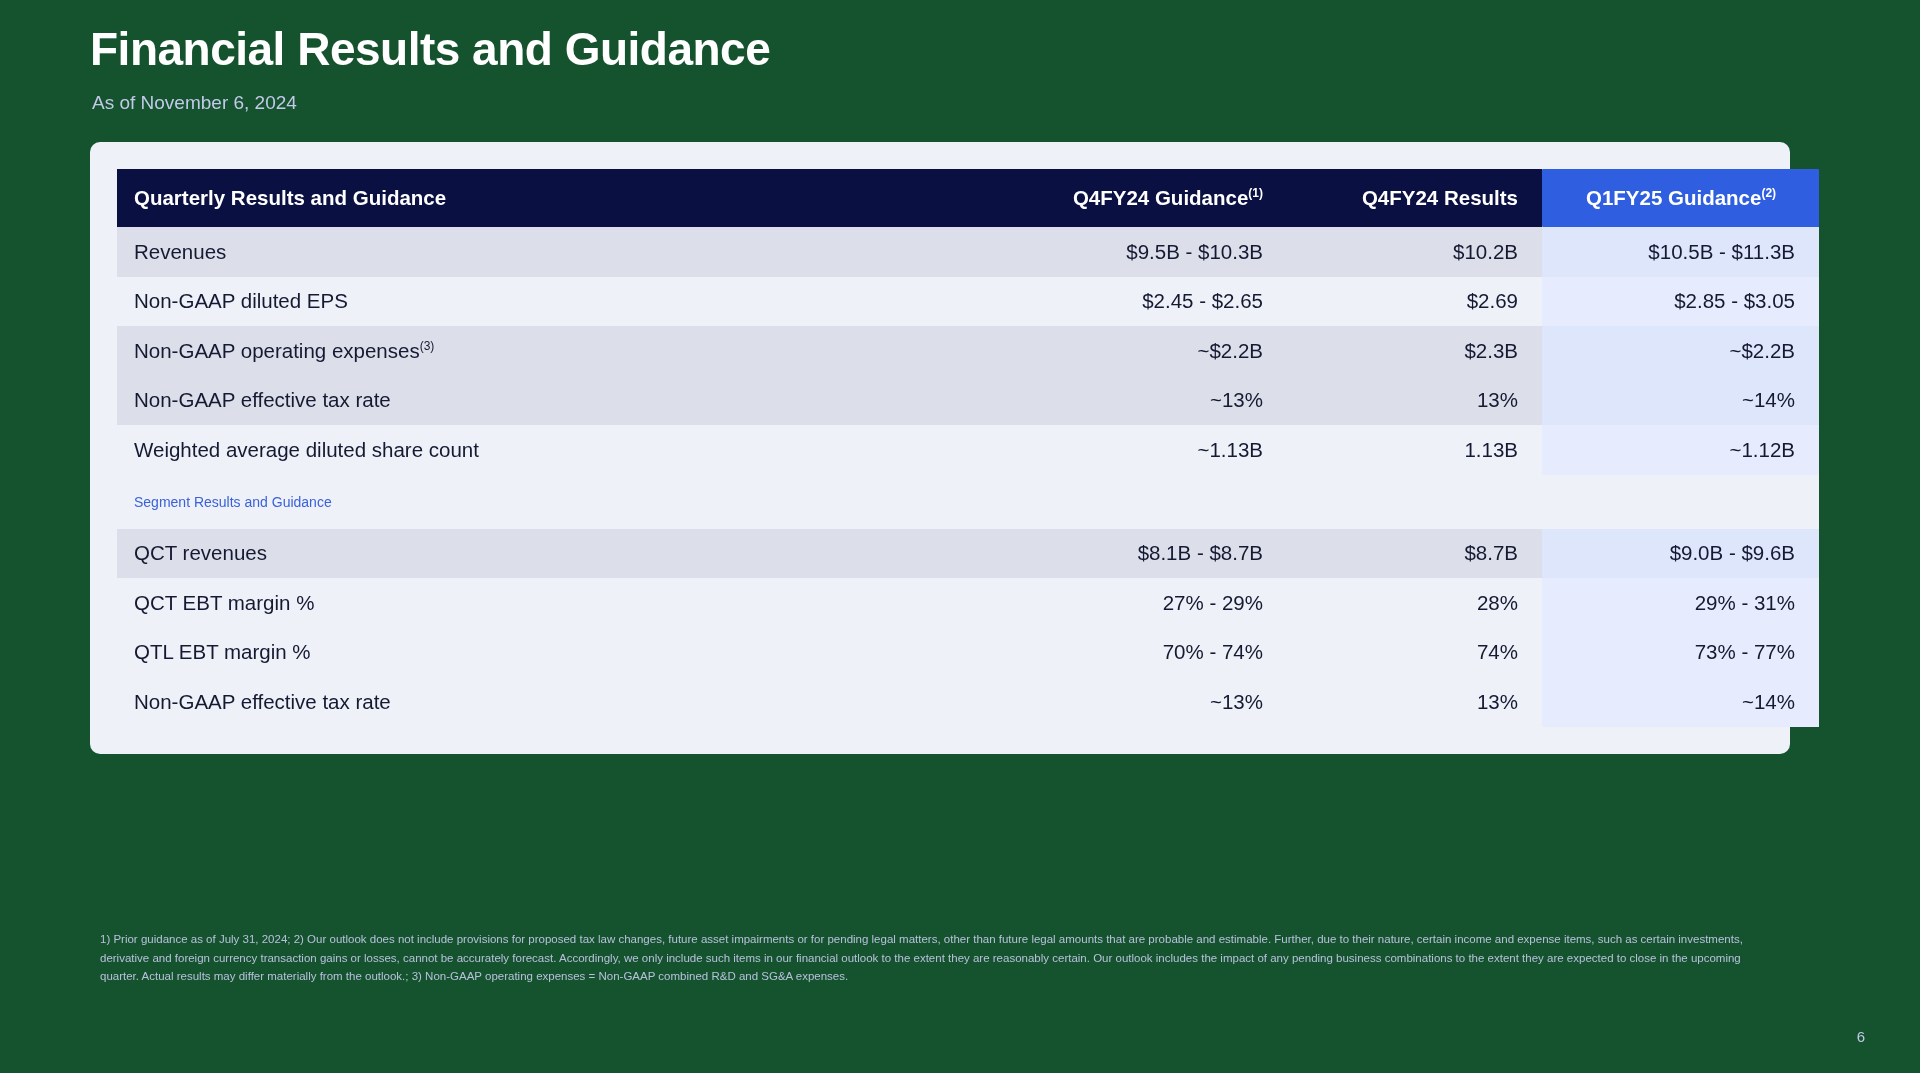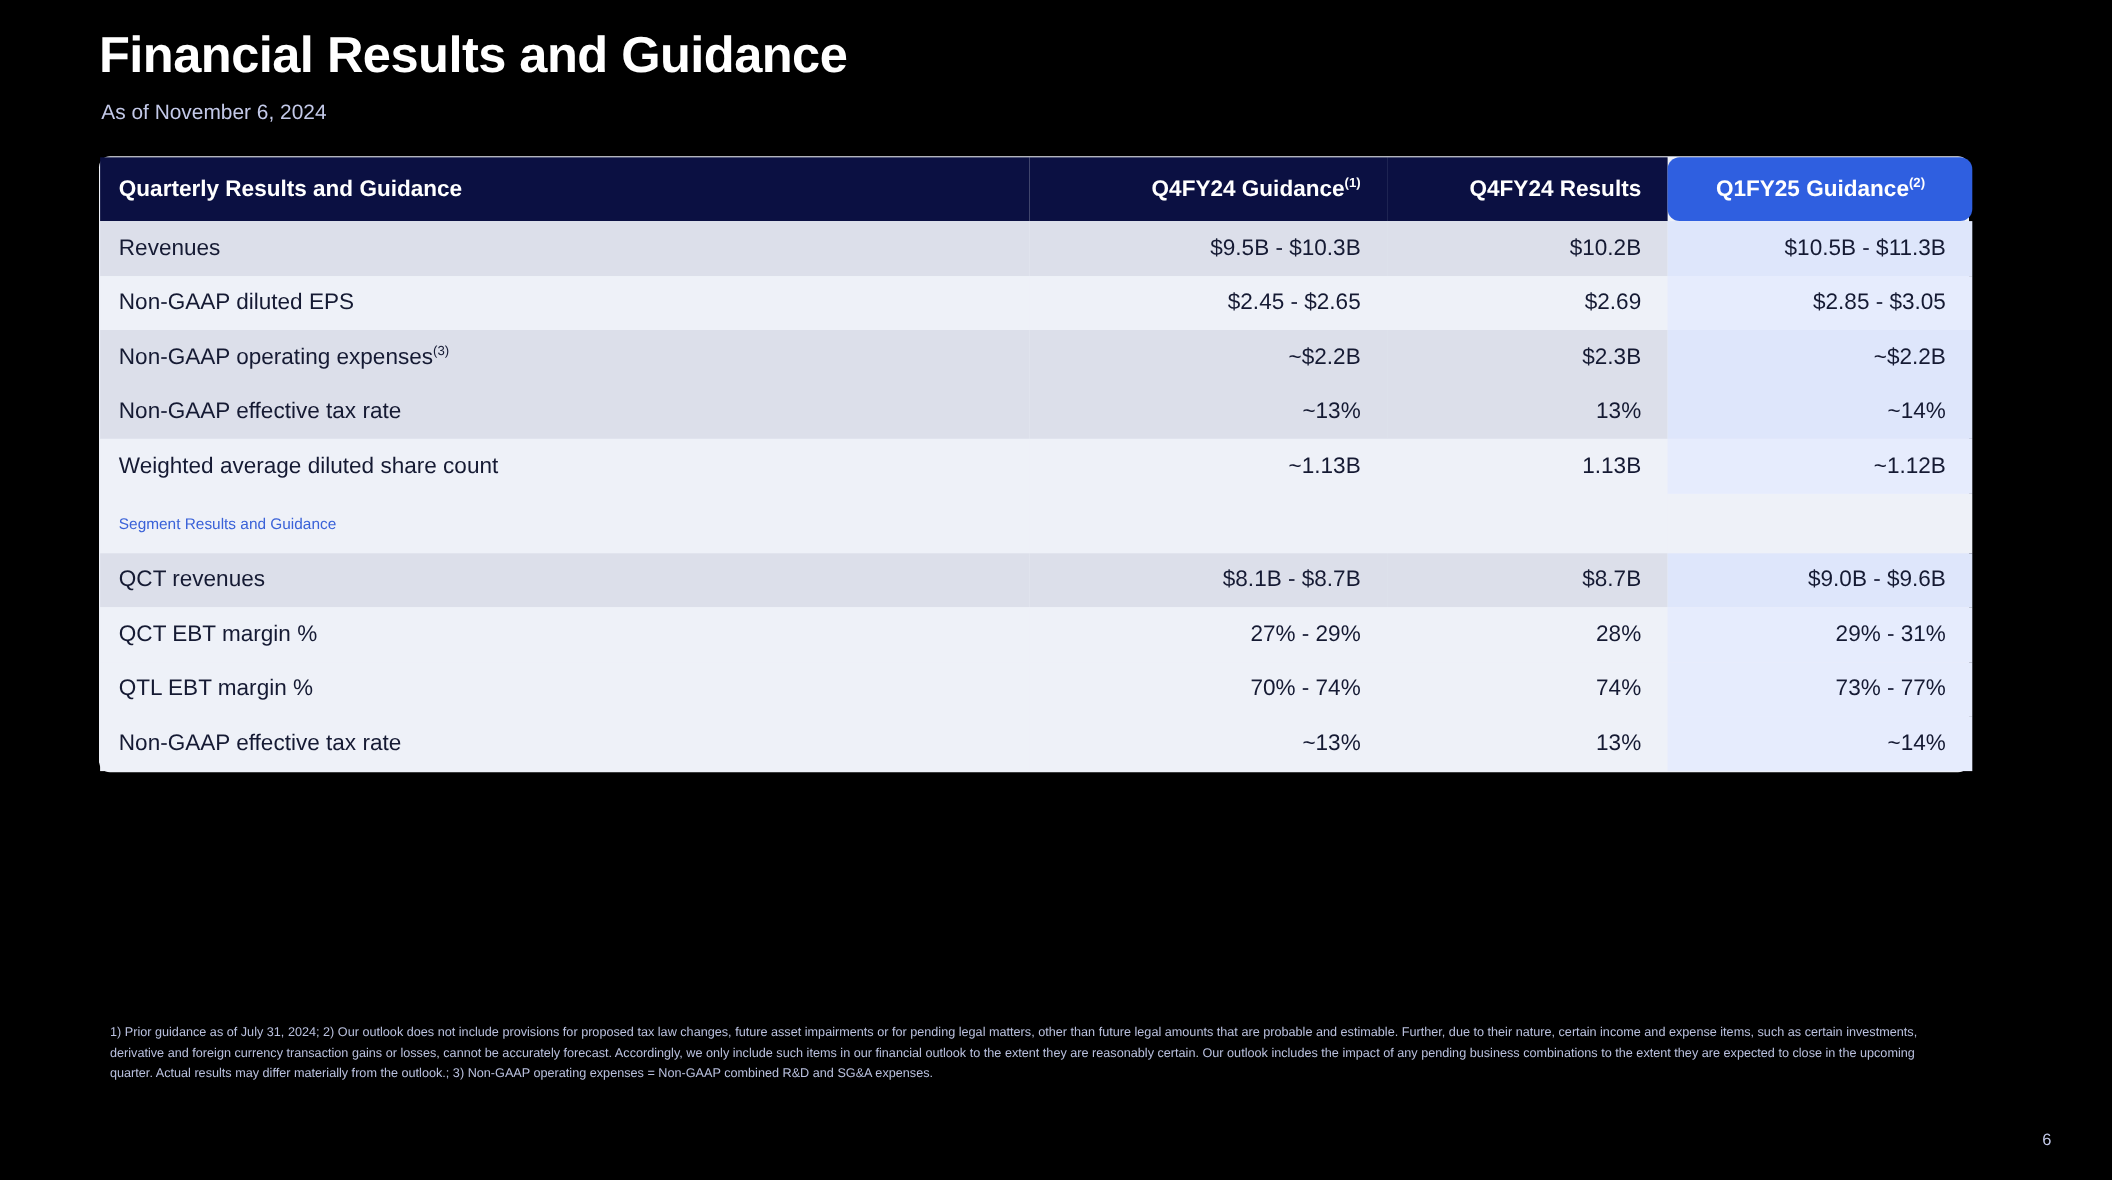--- a/index.html
+++ b/index.html
@@ -18,7 +18,7 @@
   .slide {
     position: absolute;
     inset: 0;
-    background: #000000;
+    background: #14532d;
     padding: 0;
   }
   .title {

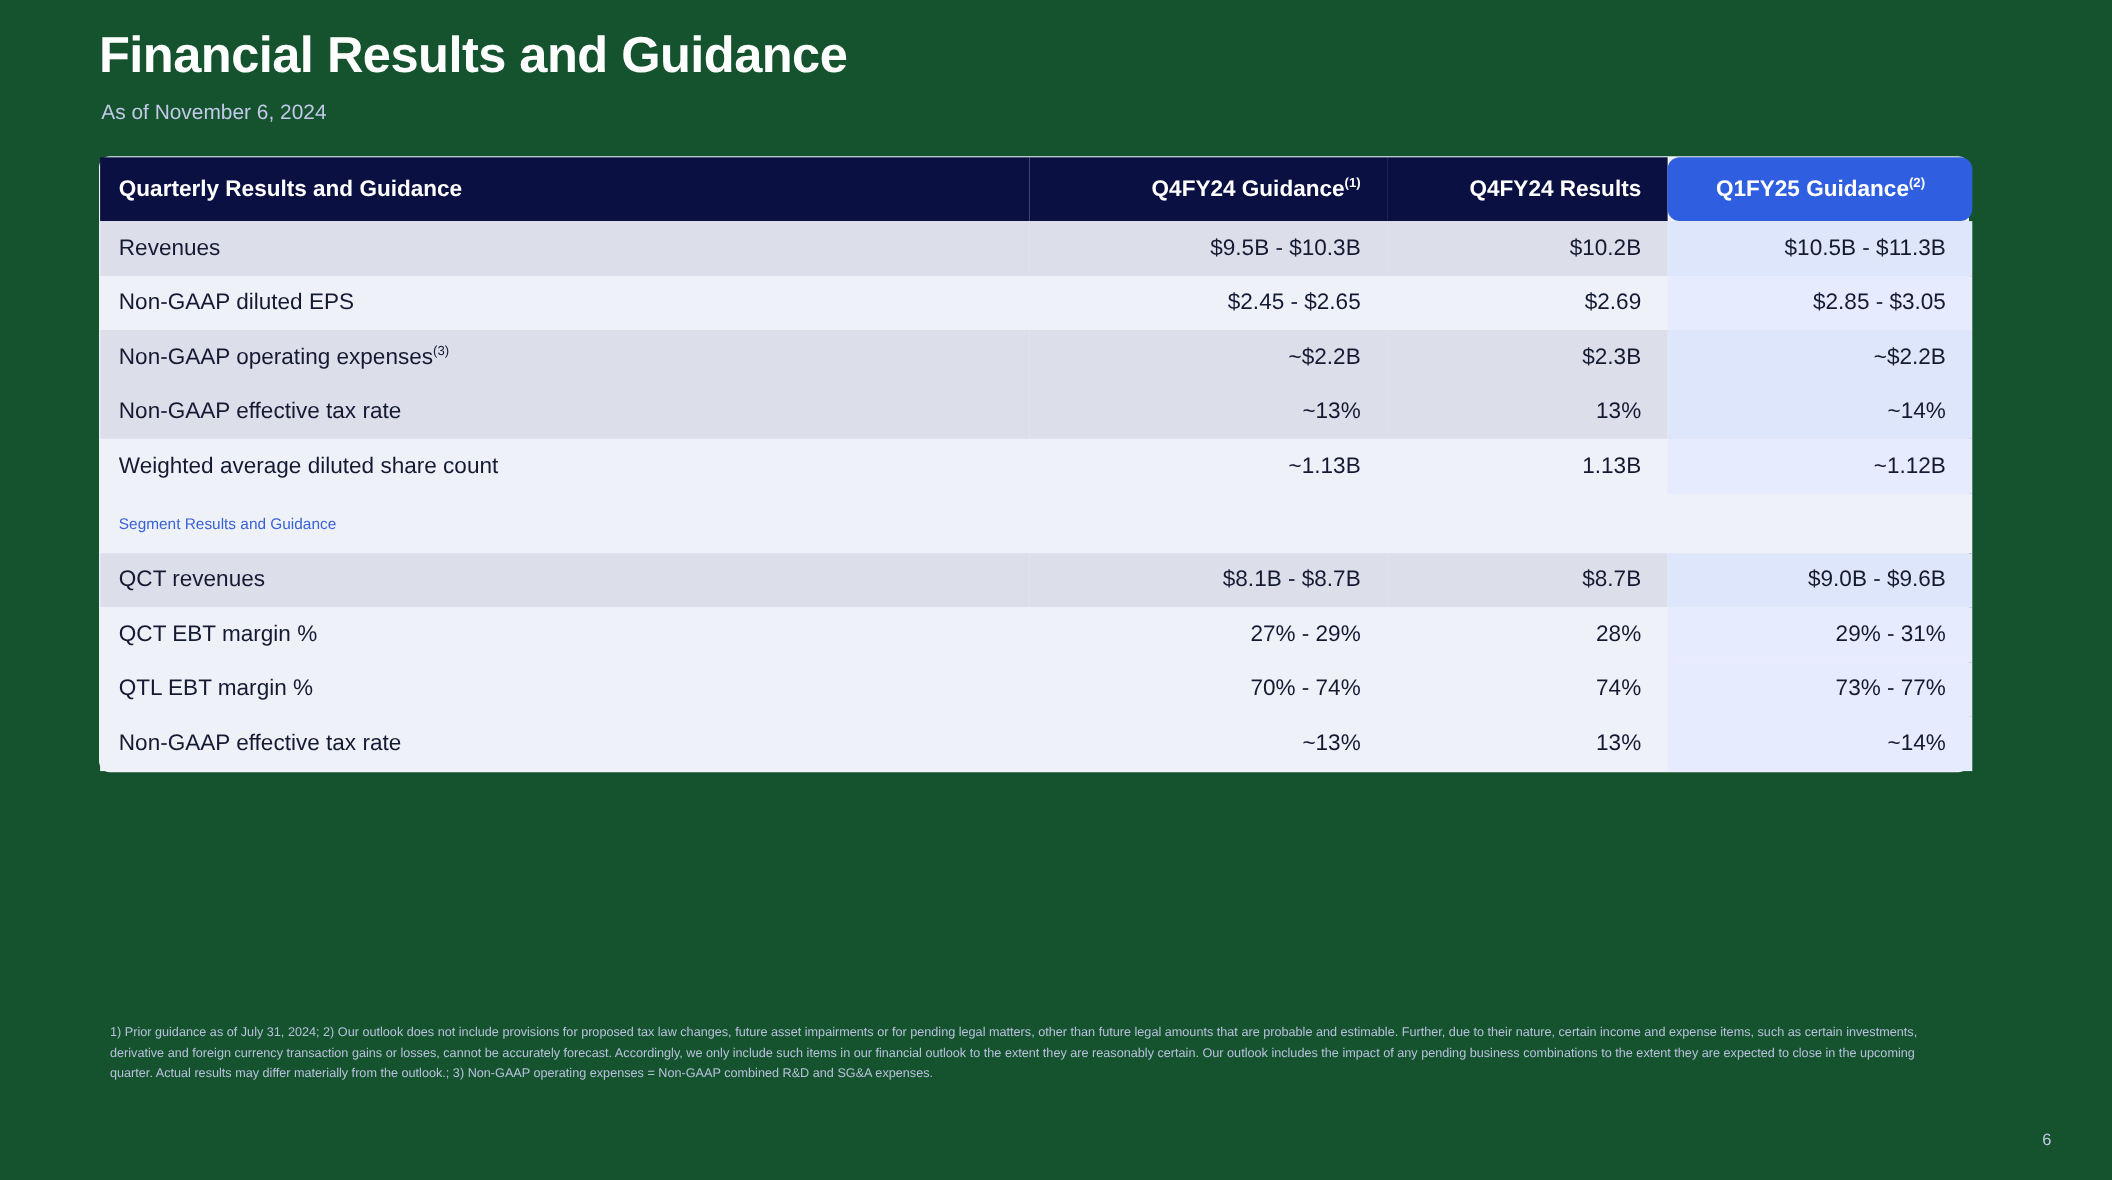--- a/index.html
+++ b/index.html
@@ -45,7 +45,7 @@
     width: 1700px;
     background: #eef1f8;
     border-radius: 10px;
-    padding: 1px;
+    padding: 27px;
     box-sizing: border-box;
   }
   table {

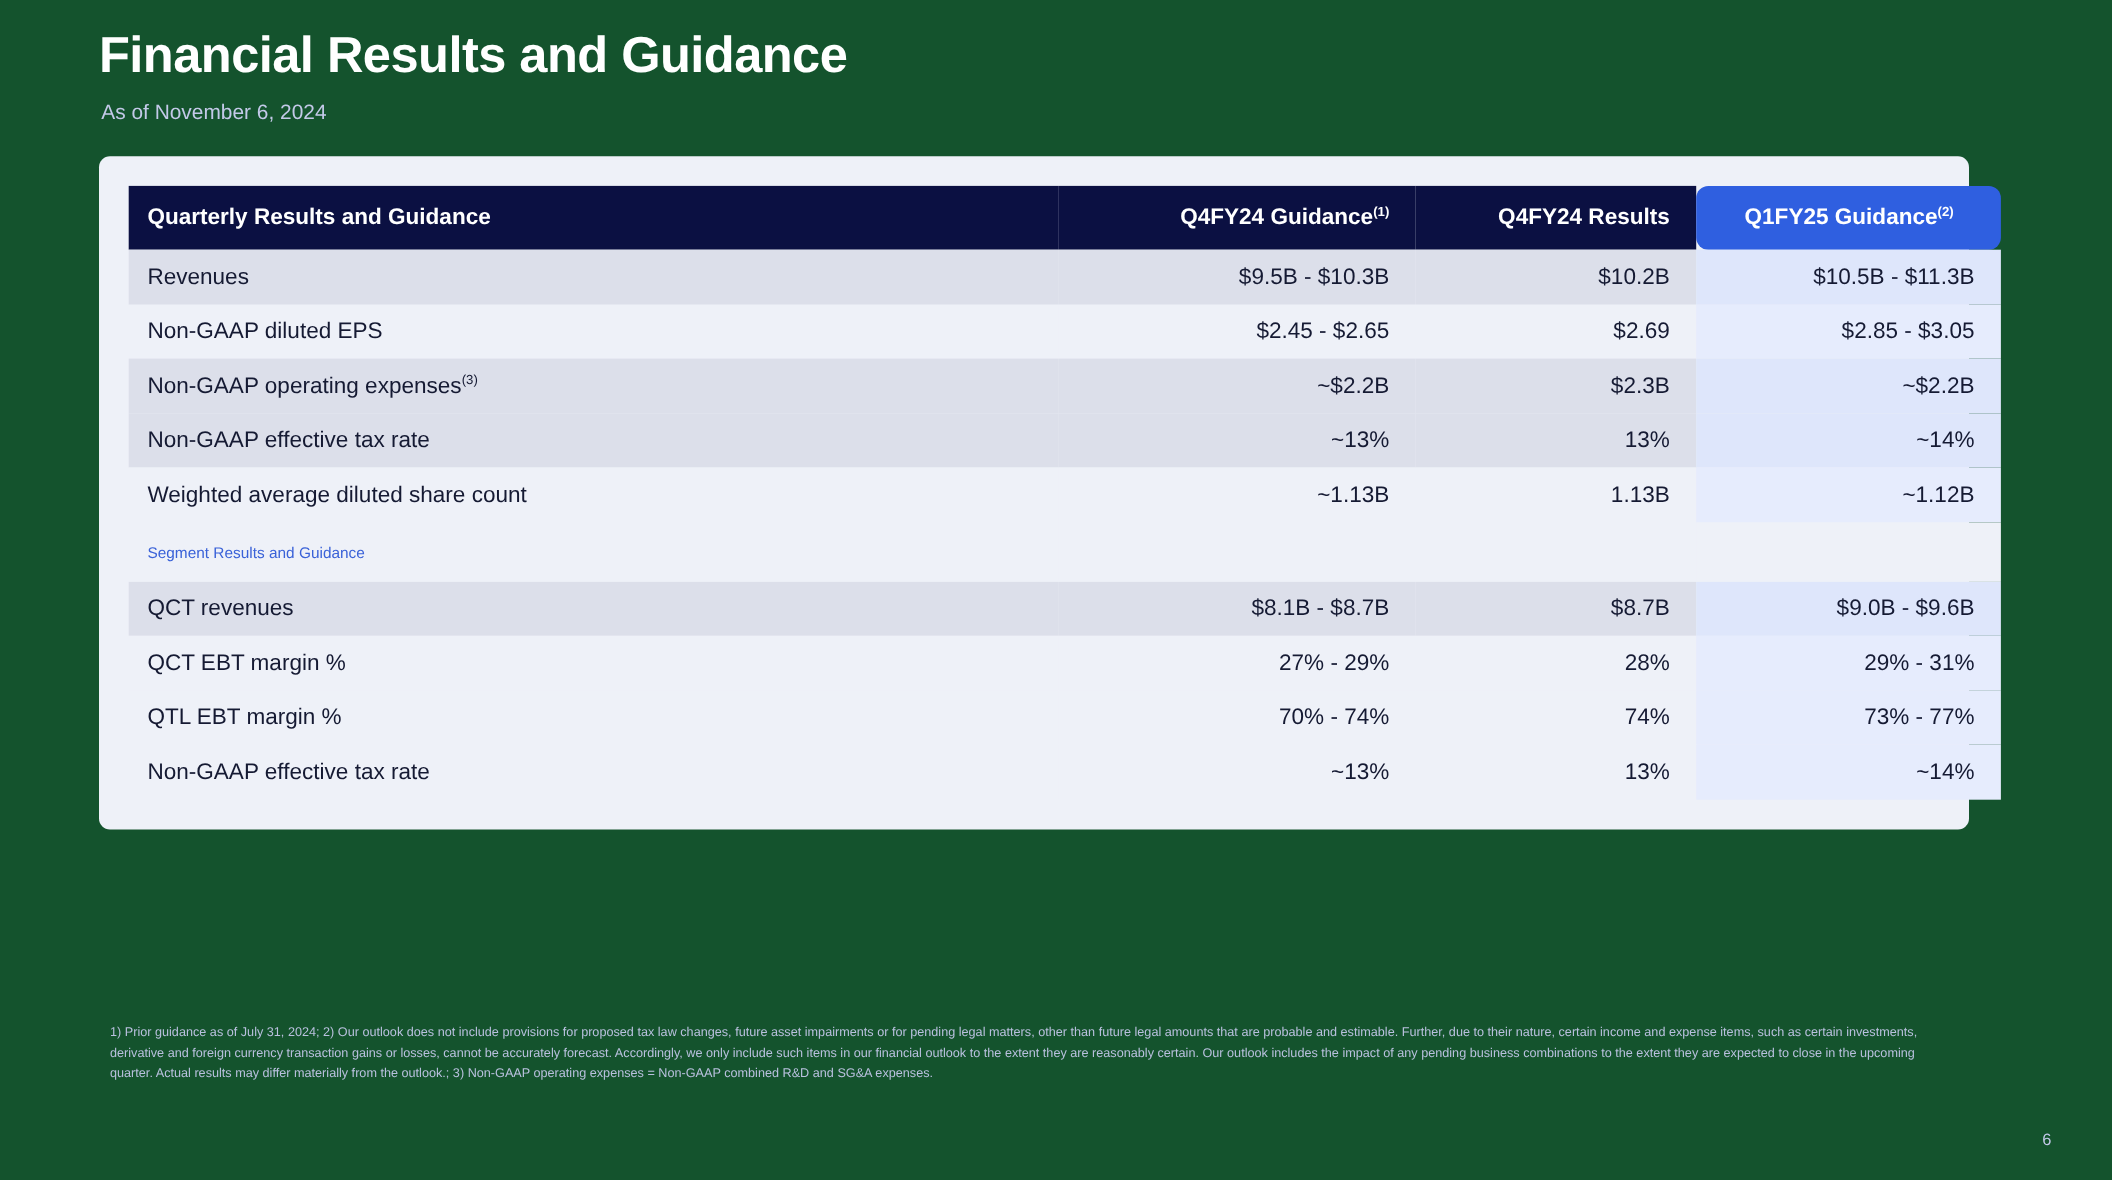--- a/index.html
+++ b/index.html
@@ -72,7 +72,7 @@
     background: #2f5fe0;
     text-align: center;
     padding-right: 0;
-    border-radius: 11px;
+    border-radius: 1px;
   }
   tr.header-row td.highlight .inner {
     display: block;

